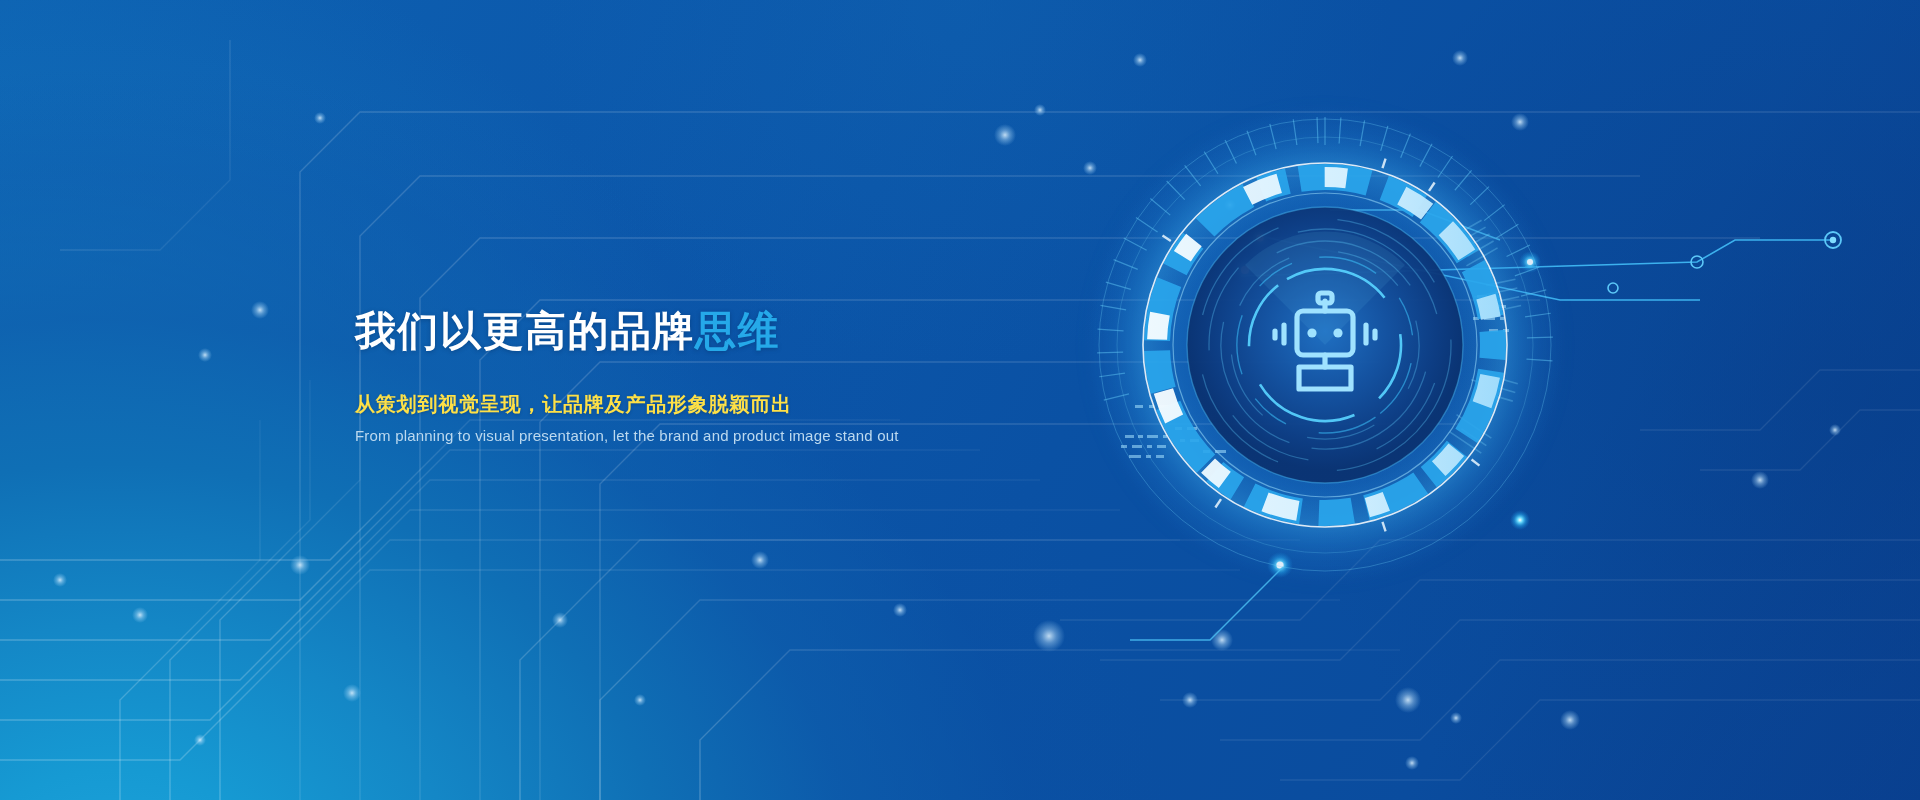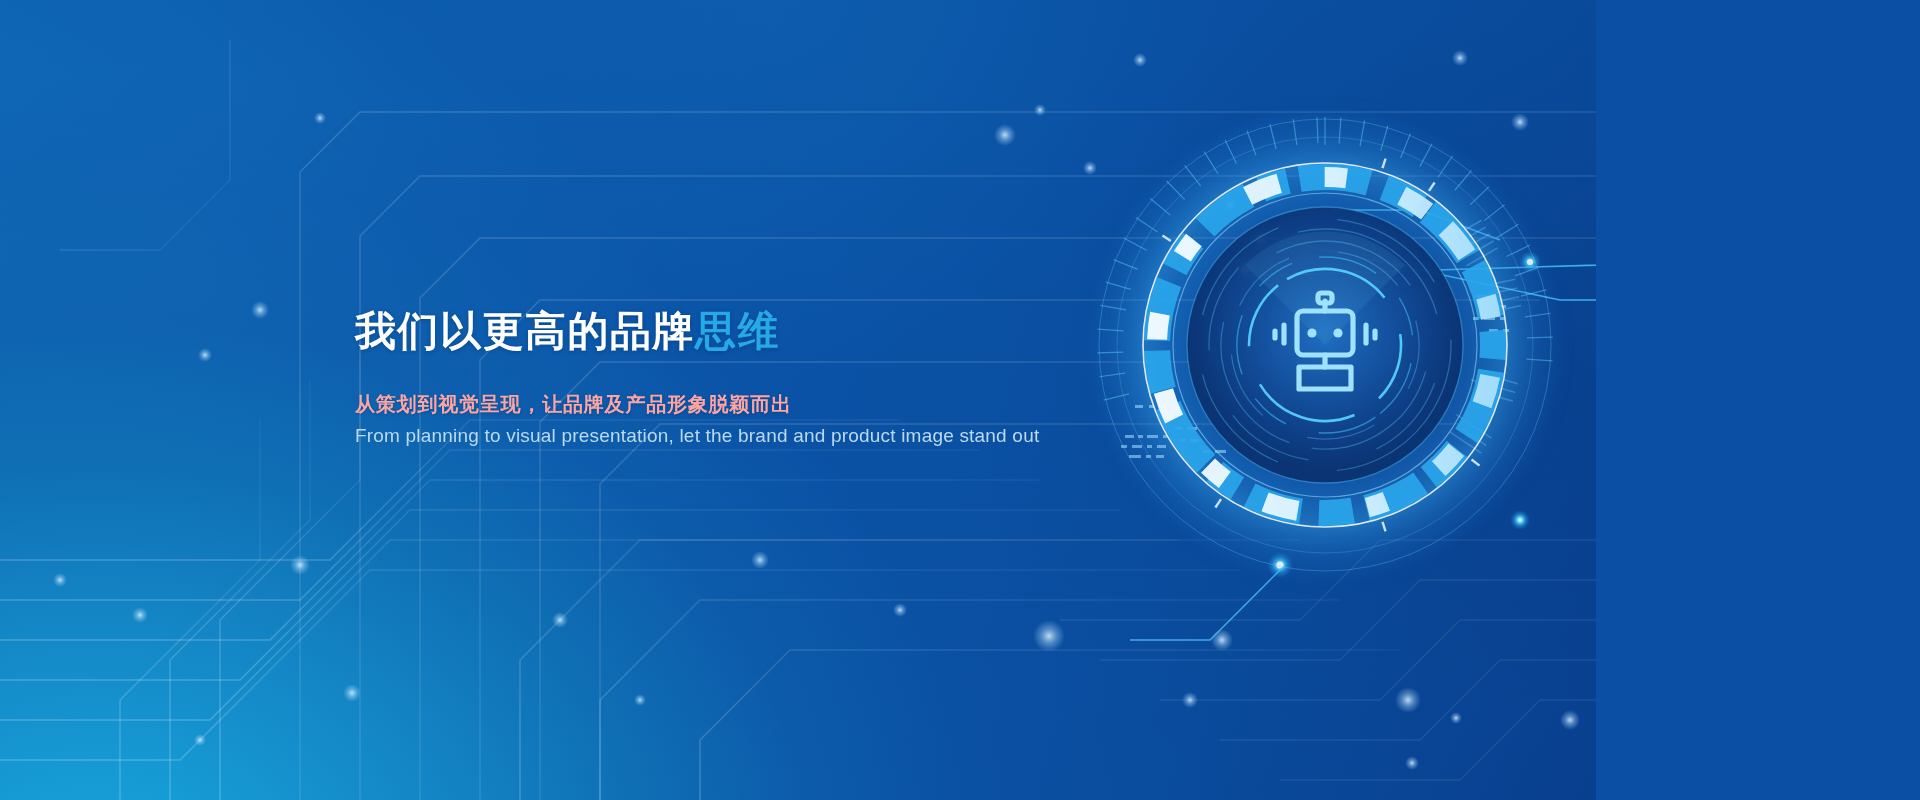--- a/index.html
+++ b/index.html
@@ -13,7 +13,7 @@
 
   .banner {
     position:relative;
-    width:1596px; height:800px;
+    width:1920px; height:800px;
     overflow:hidden;
   }
 

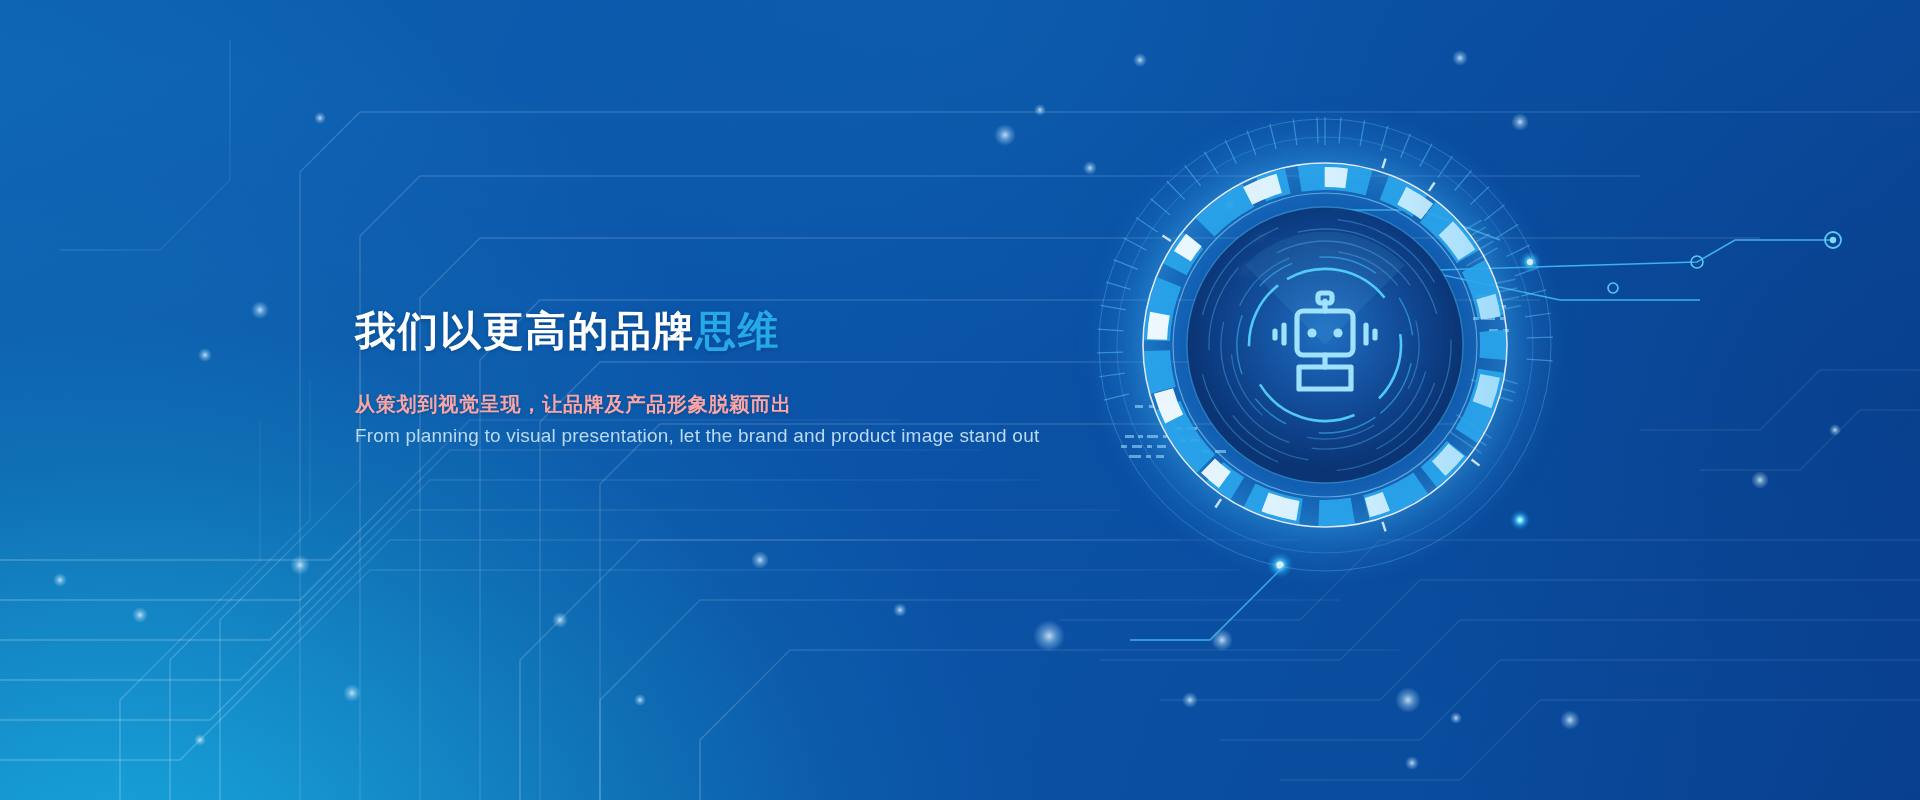--- a/index.html
+++ b/index.html
@@ -90,7 +90,7 @@
     margin-top:30px;
     font-size:20px;
     font-weight:bold;
-    color:#fca5a5;
+    color:#fde047;
     letter-spacing:0.8px;
     line-height:29px;
     white-space:nowrap;

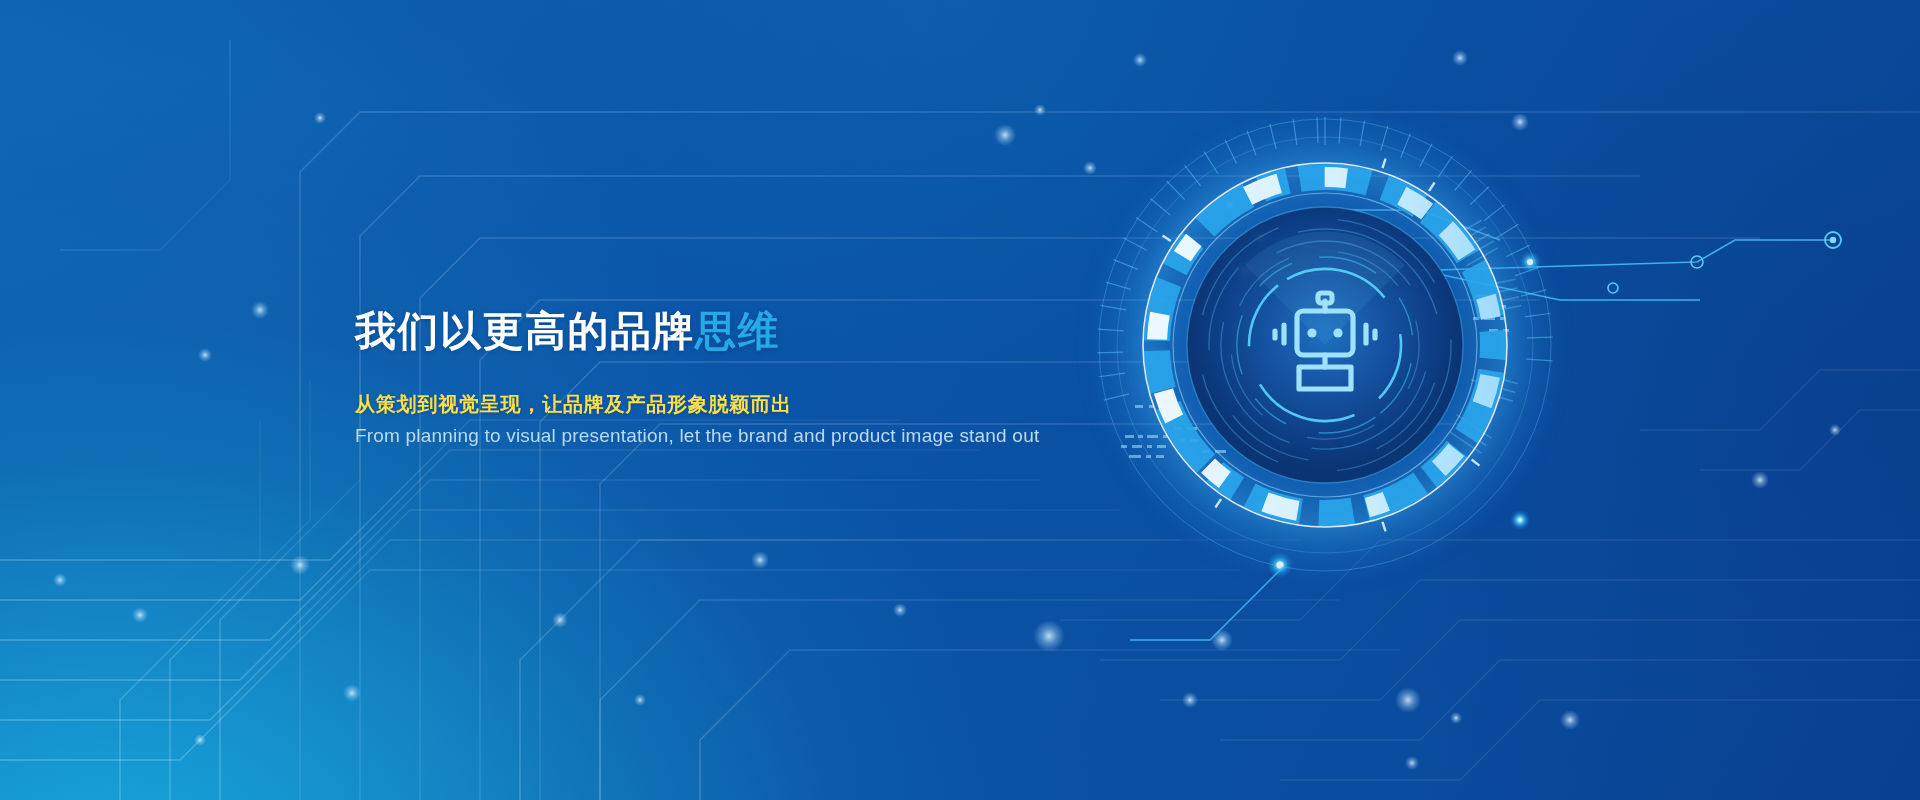--- a/index.html
+++ b/index.html
@@ -98,7 +98,7 @@
   }
   .sub-en {
     margin-top:6px;
-    font-size:19px;
+    font-size:15px;
     font-weight:normal;
     color:#bcd9ef;
     letter-spacing:0.2px;

